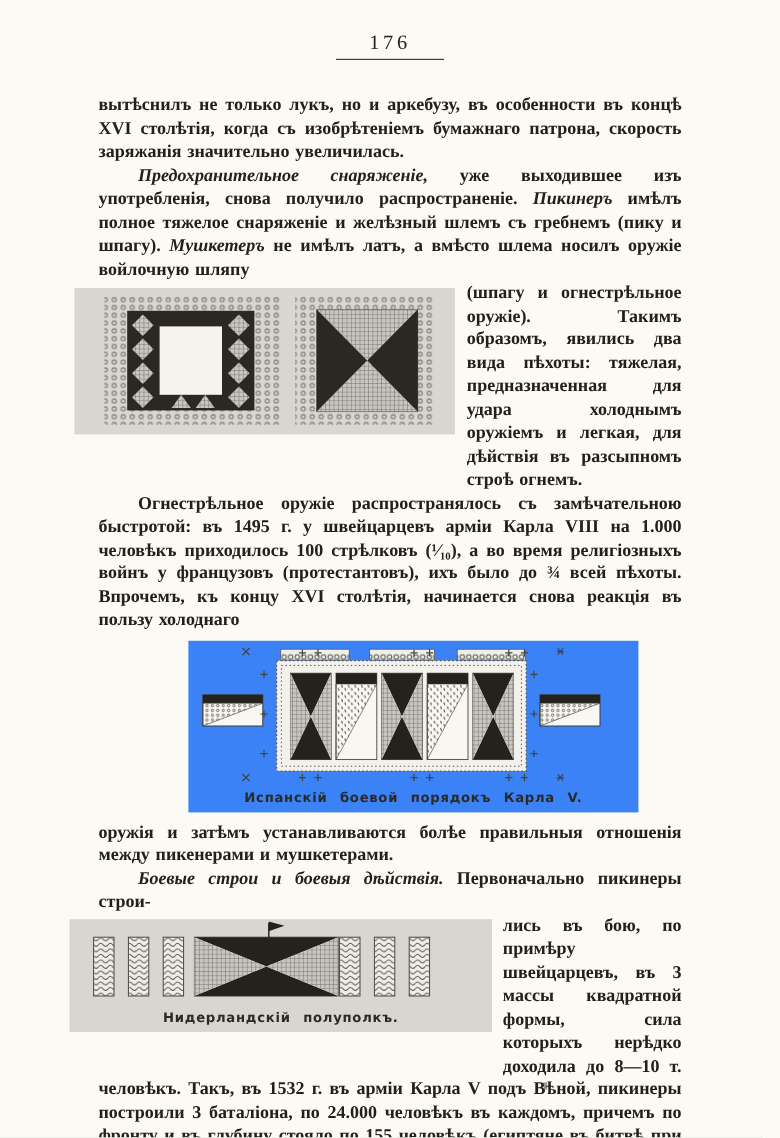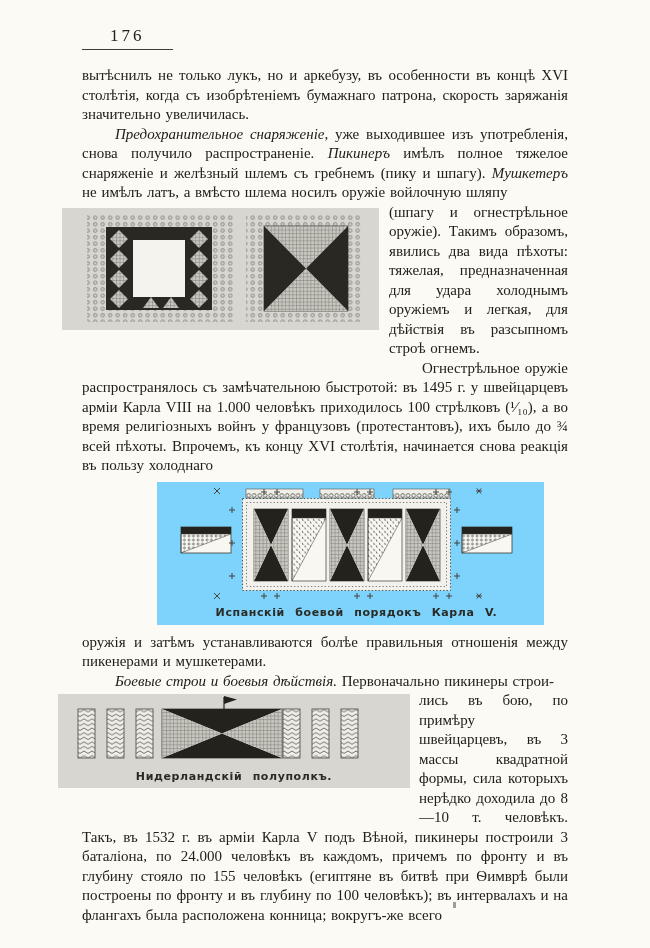--- a/index.html
+++ b/index.html
@@ -14,7 +14,7 @@
     font-family:"Liberation Serif","DejaVu Serif",serif;
     color:#232019;
   }
-  .page-header{text-align:left;margin-bottom:16px;}
+  .page-header{text-align:center;margin-bottom:29px;}
   .pagenum{
     display:inline-block;
     font-size:17px;letter-spacing:3px;

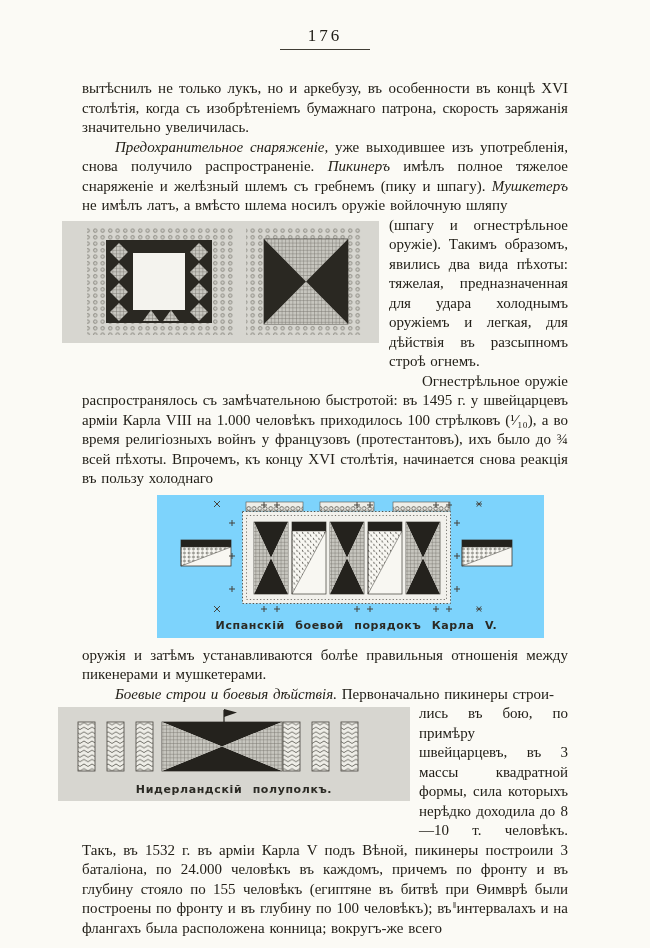--- a/index.html
+++ b/index.html
@@ -25,6 +25,7 @@
     font-size:15px;line-height:19.5px;
     text-align:justify;
     word-spacing:1px;
+    font-weight:bold;
   }
   .ind{text-indent:33px;}
   .it{font-style:italic;}

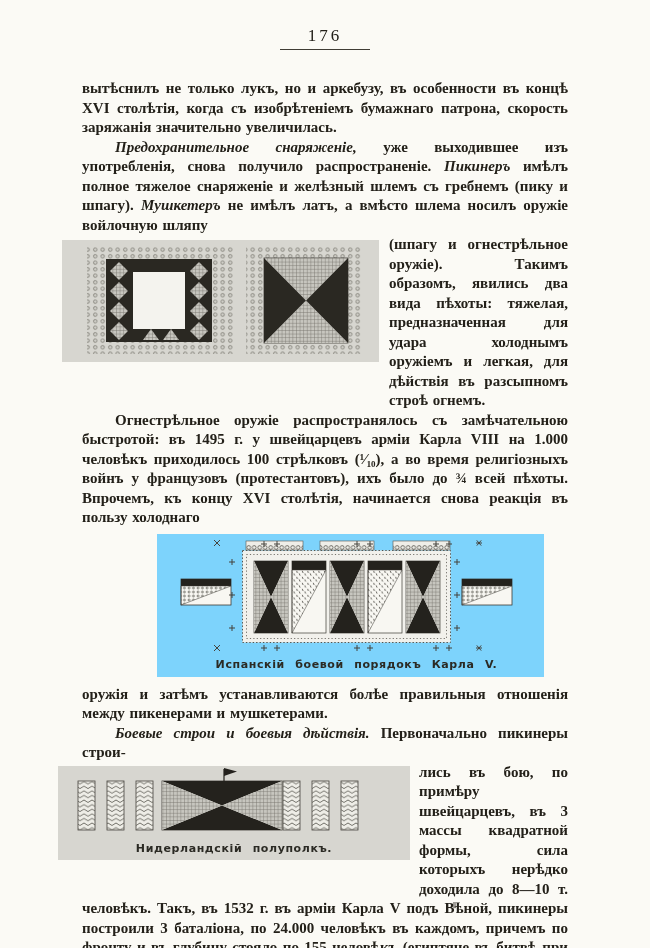--- a/index.html
+++ b/index.html
@@ -46,9 +46,8 @@
   .fig2wrap{
     clear:left;
     width:375px;margin:6px 0 8px 75px;
-    background:#7dd3fc;
+    background:#3b82f6;
     padding-bottom:6px;
-    padding-left:12px;
   }
   
   .fig3float{

